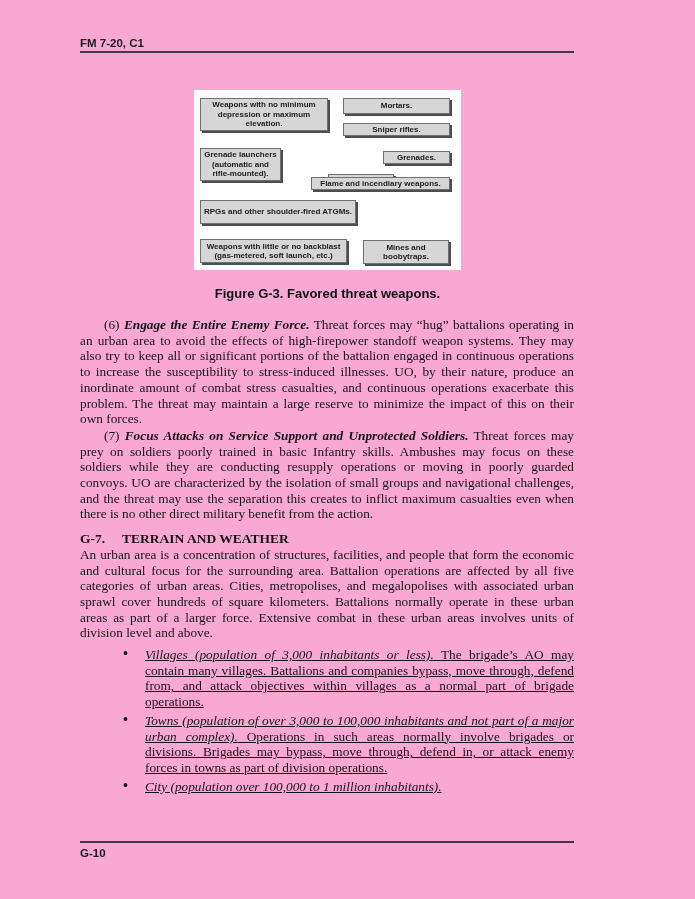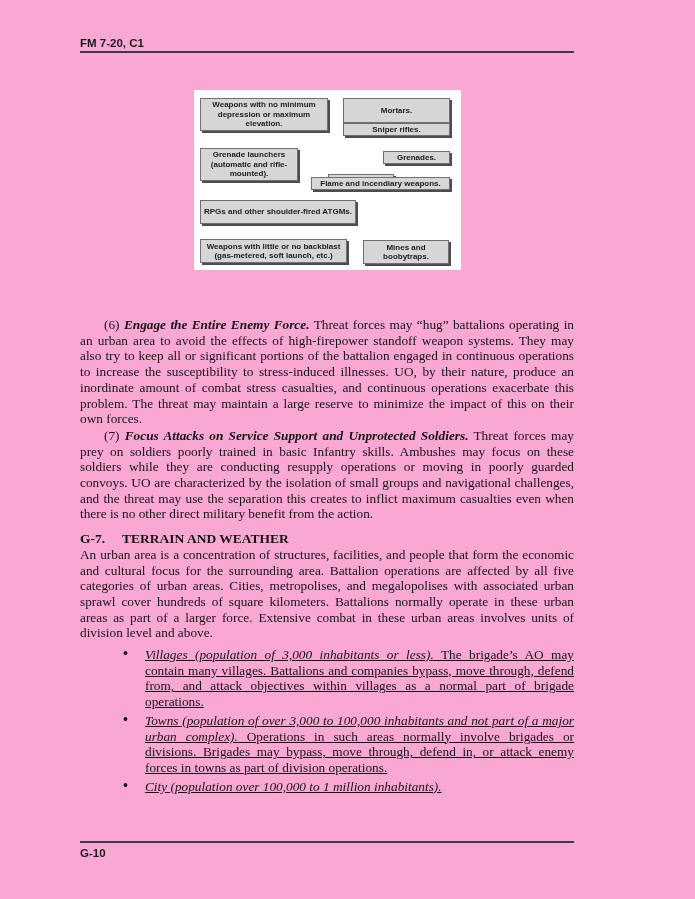--- a/index.html
+++ b/index.html
@@ -54,7 +54,7 @@
     padding: 1px 2px;
   }
   .fb1  { left: 6px;   top: 8px;   width: 128px; height: 33px; }
-  .fb2  { left: 149px; top: 8px;   width: 107px; height: 25px; }
+  .fb2  { left: 149px; top: 8px;   width: 107px; height: 16px; }
   .fb3  { left: 149px; top: 33px;  width: 107px; height: 13px; }
   .fb4  { left: 6px;   top: 58px;  width: 98px;  height: 33px; }
   .fb5  { left: 134px; top: 61px;  width: 66px;  height: 15px; margin-top: 23px; }

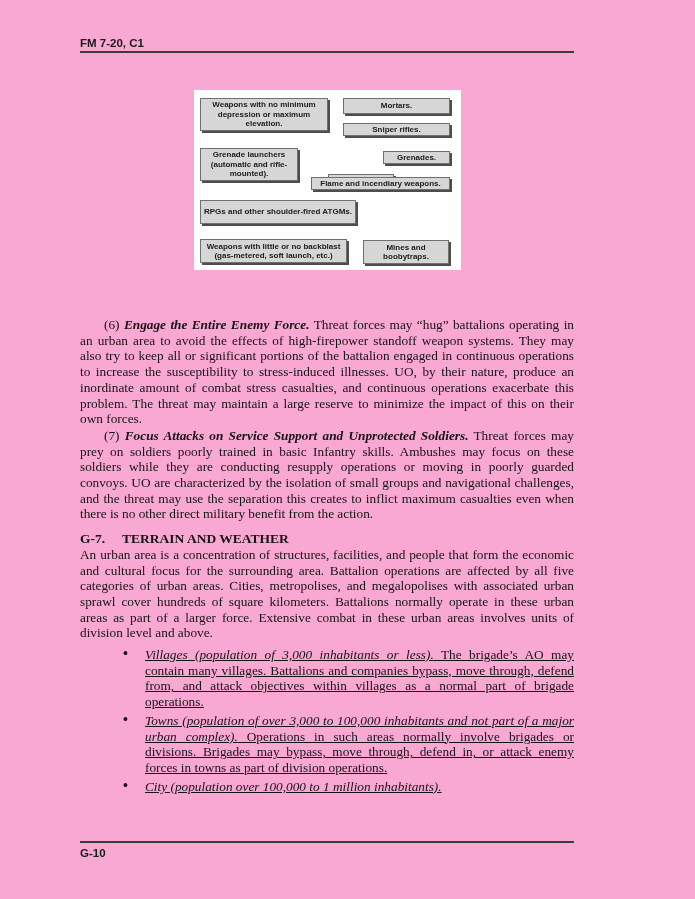--- a/index.html
+++ b/index.html
@@ -56,7 +56,7 @@
   .fb1  { left: 6px;   top: 8px;   width: 128px; height: 33px; }
   .fb2  { left: 149px; top: 8px;   width: 107px; height: 16px; }
   .fb3  { left: 149px; top: 33px;  width: 107px; height: 13px; }
-  .fb4  { left: 6px;   top: 58px;  width: 98px;  height: 33px; }
+  .fb4  { left: 6px;   top: 58px;  width: 81px;  height: 33px; }
   .fb5  { left: 134px; top: 61px;  width: 66px;  height: 15px; margin-top: 23px; }
   .fb6  { left: 189px; top: 61px;  width: 67px;  height: 13px; }
   .fb7  { left: 117px; top: 87px;  width: 139px; height: 13px; }

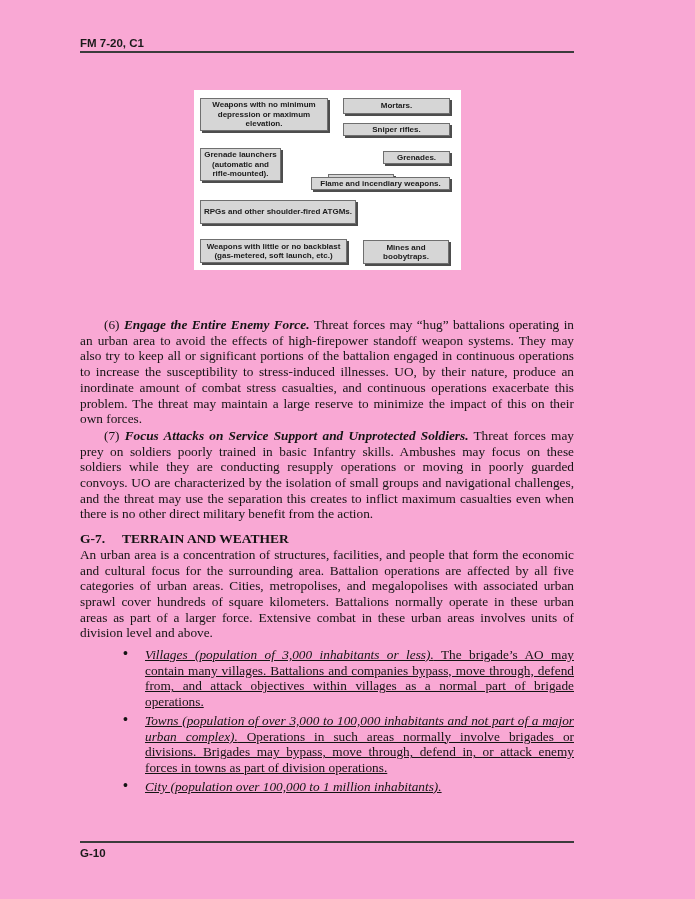--- a/index.html
+++ b/index.html
@@ -119,6 +119,7 @@
     <div class="fbox fb11">Mines and boobytraps.</div>
   </div>
 
+  <div class="figure-caption">Figure G-3. Favored threat weapons.</div>
 
   <div class="body-block">
 

